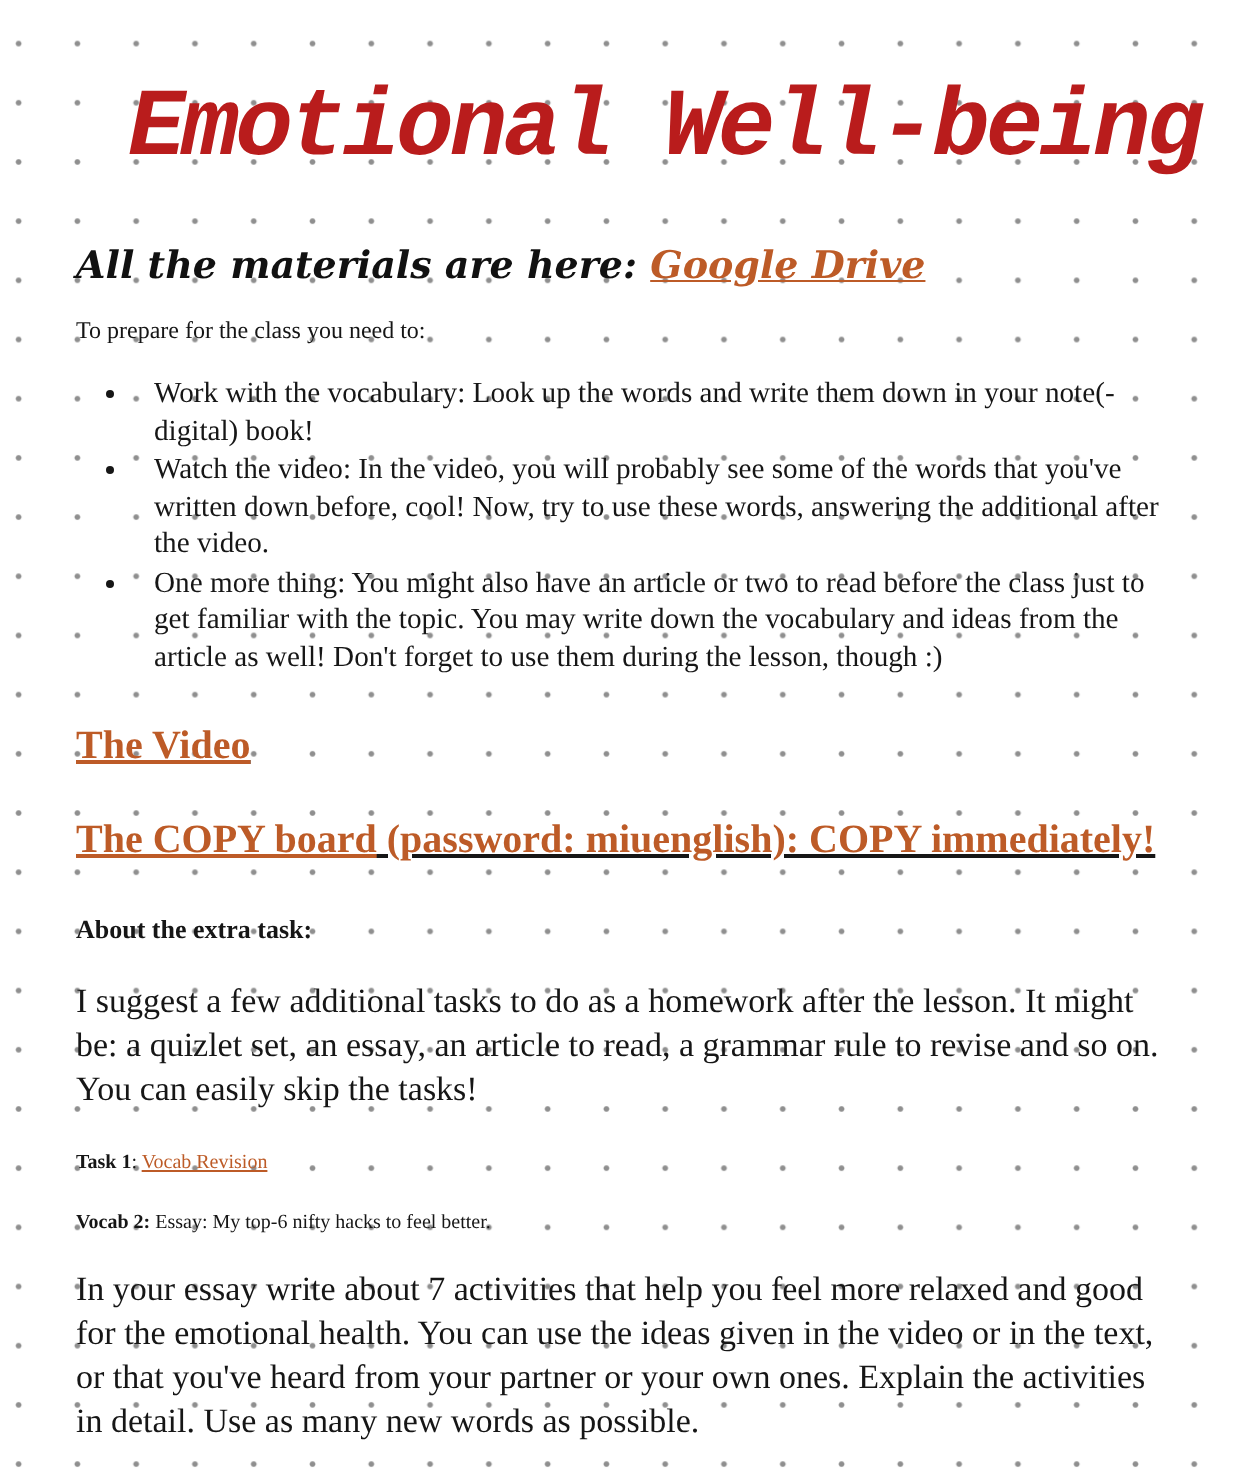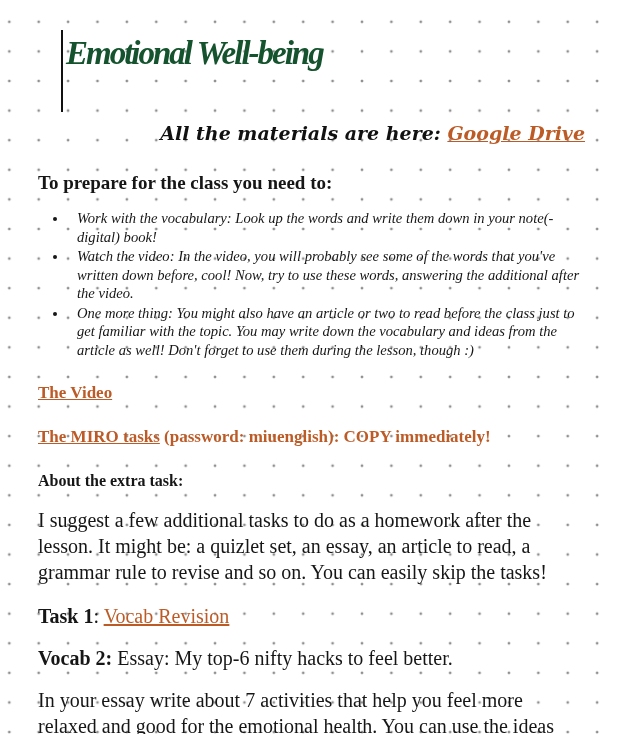--- a/index.html
+++ b/index.html
@@ -19,15 +19,15 @@
   .title-row { display: flex; align-items: flex-start; margin-left: 23px; margin-top: 6px; }
   .caret { width: 2px; height: 82px; background: #111; margin-right: 3px; margin-top: 2px; }
   .title {
-    font-family: Liberation Serif, serif;
+    font-family: Liberation Mono, monospace;
     font-style: italic;
     font-weight: 700;
-    font-size: 33px;
+    font-size: 48px;
     line-height: 1.55;
     margin: 0;
     letter-spacing: -2px;
     white-space: nowrap;
-    color: #14532d;
+    color: #b91c1c;
   }
 
   .subtitle {

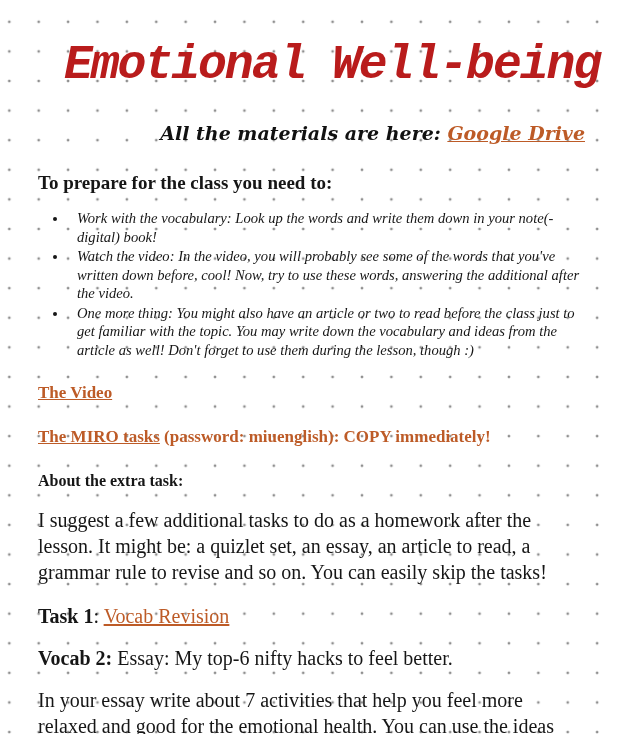--- a/index.html
+++ b/index.html
@@ -31,7 +31,7 @@
   }
 
   .subtitle {
-    text-align: right;
+    text-align: left;
     font-family: "DejaVu Serif", serif;
     font-style: italic;
     font-weight: 700;

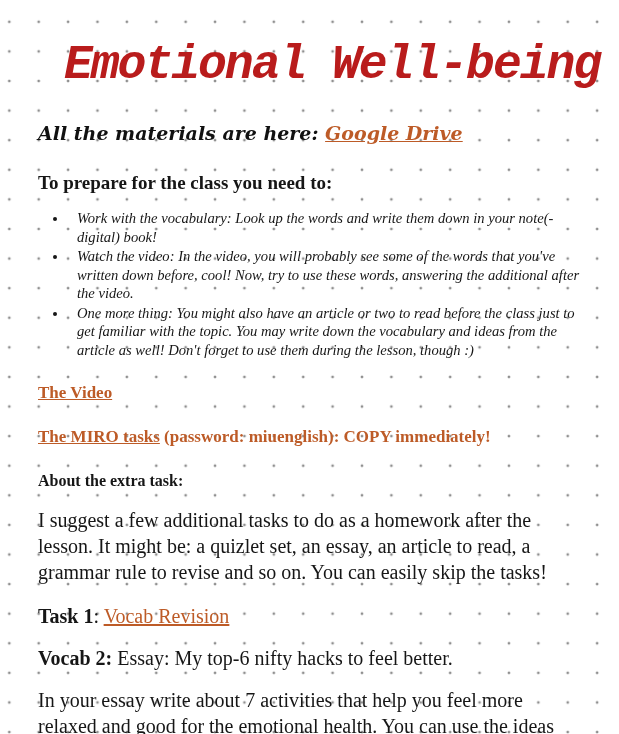--- a/index.html
+++ b/index.html
@@ -47,9 +47,9 @@
   .subtitle a.link { font-weight: 700; }
 
   .prepare-heading {
-    font-weight: bold;
-    font-size: 19px;
-    margin-top: 28px;
+    font-weight: normal;
+    font-size: 12px;
+    margin-top: 14px;
   }
 
   ul.prep-list { margin: 15px 0 0 0; padding-left: 30px; font-style: italic; }

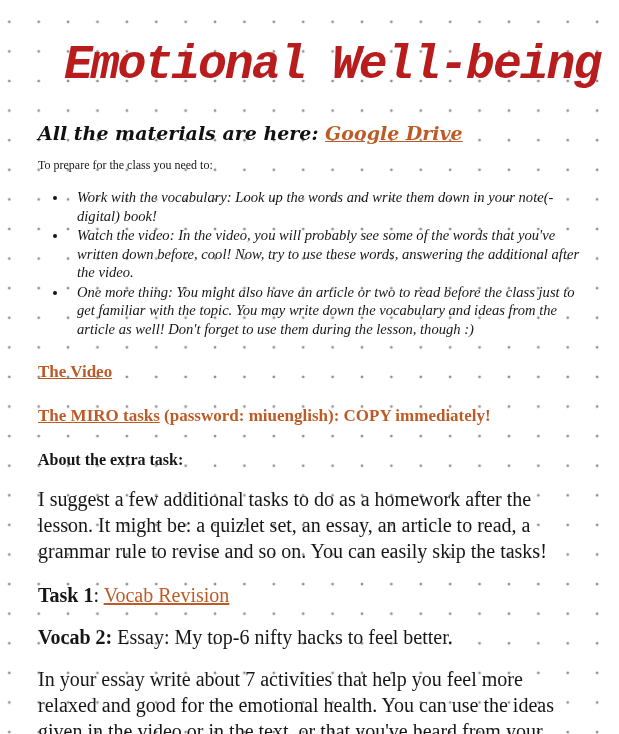--- a/index.html
+++ b/index.html
@@ -52,7 +52,7 @@
     margin-top: 14px;
   }
 
-  ul.prep-list { margin: 15px 0 0 0; padding-left: 30px; font-style: italic; }
+  ul.prep-list { margin: 15px 0 0 0; padding-left: 30px; }
   ul.prep-list li {
     font-size: 14.6px;
     line-height: 1.27;

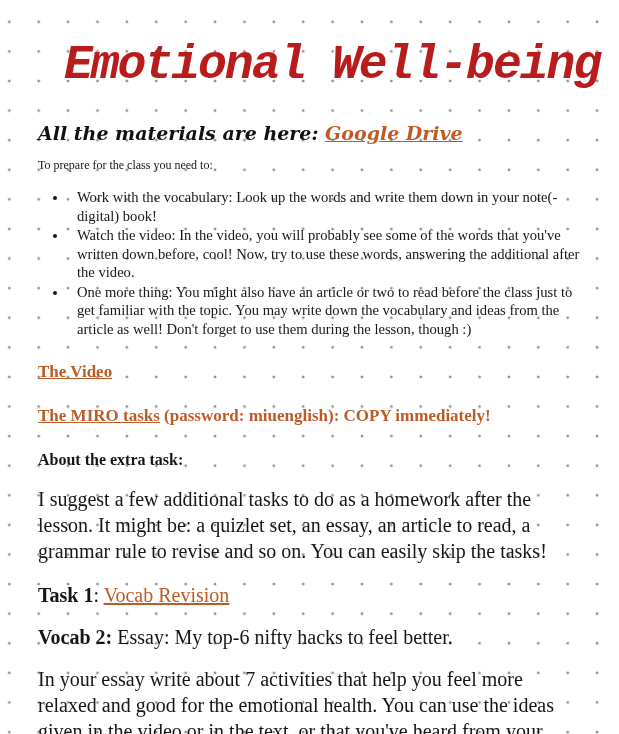--- a/index.html
+++ b/index.html
@@ -61,7 +61,7 @@
     max-width: 505px;
   }
 
-  .h-link-line { margin-top: 24px; font-size: 17px; font-weight: bold; }
+  .h-link-line { margin-top: 24px; font-size: 20px; font-weight: bold; text-decoration: underline; }
   .h-link-line a.link { font-weight: bold; }
   .accent-bold { color: var(--accent, #bd5b27); font-weight: bold; }
 

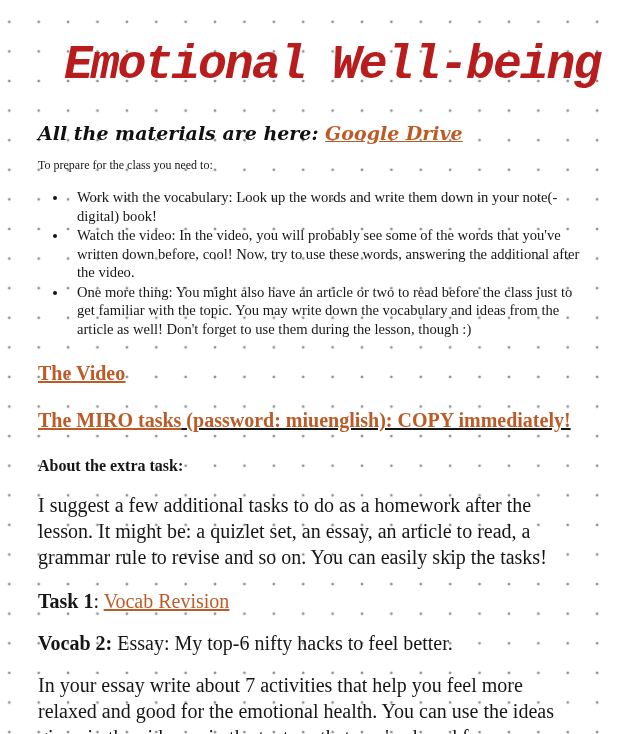--- a/index.html
+++ b/index.html
@@ -99,7 +99,7 @@
   </div>
 
   <div class="h-link-line">
-    <a class="link">The MIRO tasks</a><span class="accent-bold"> (password: miuenglish): COPY immediately!</span>
+    <a class="link">The COPY board</a><span class="accent-bold"> (password: miuenglish): COPY immediately!</span>
   </div>
 
   <div class="extra-heading">About the extra task:</div>

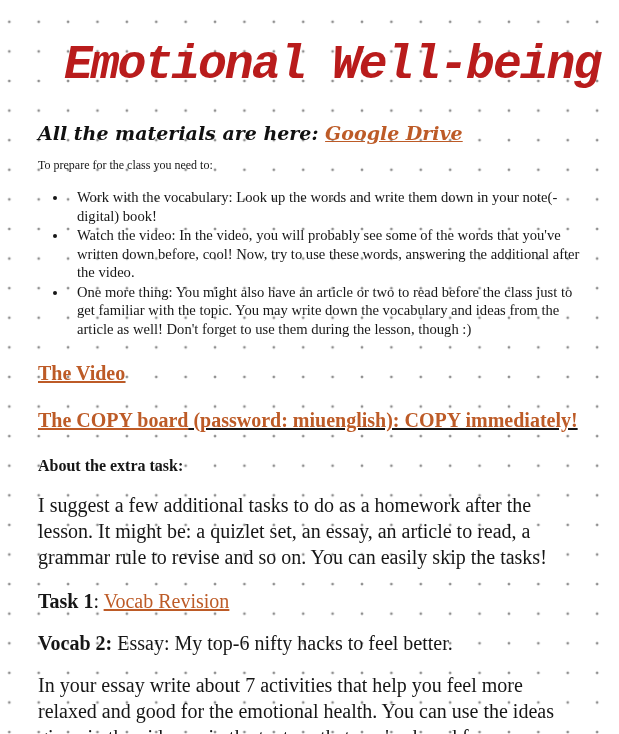--- a/index.html
+++ b/index.html
@@ -65,7 +65,7 @@
   .h-link-line a.link { font-weight: bold; }
   .accent-bold { color: var(--accent, #bd5b27); font-weight: bold; }
 
-  .extra-heading { font-weight: bold; font-size: 16px; margin-top: 25px; }
+  .extra-heading { font-weight: bold; font-size: 13px; margin-top: 25px; }
 
   .para { font-size: 20px; line-height: 1.3; margin-top: 17px; max-width: 547px; }
 

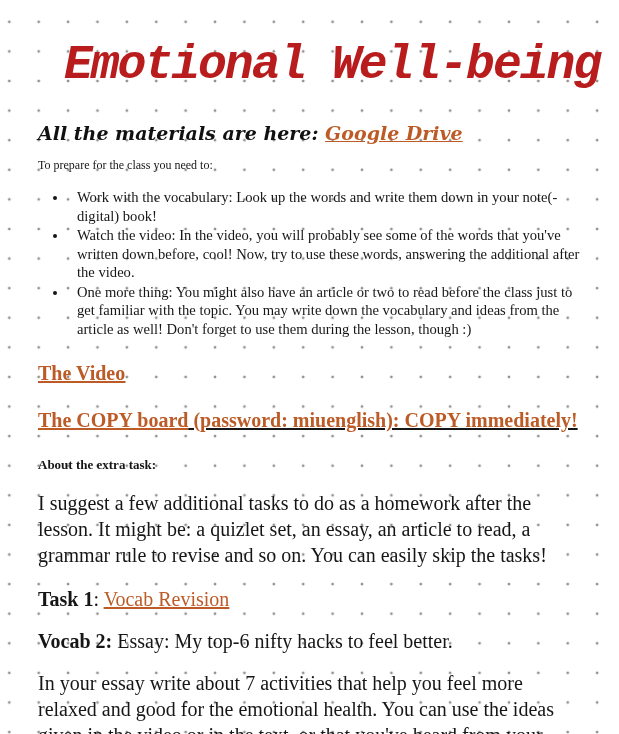--- a/index.html
+++ b/index.html
@@ -67,7 +67,7 @@
 
   .extra-heading { font-weight: bold; font-size: 13px; margin-top: 25px; }
 
-  .para { font-size: 20px; line-height: 1.3; margin-top: 17px; max-width: 547px; }
+  .para { font-size: 17px; line-height: 1.3; margin-top: 17px; max-width: 547px; }
 
   .task-line { font-size: 20px; margin-top: 19px; }
   .bold { font-weight: bold; }

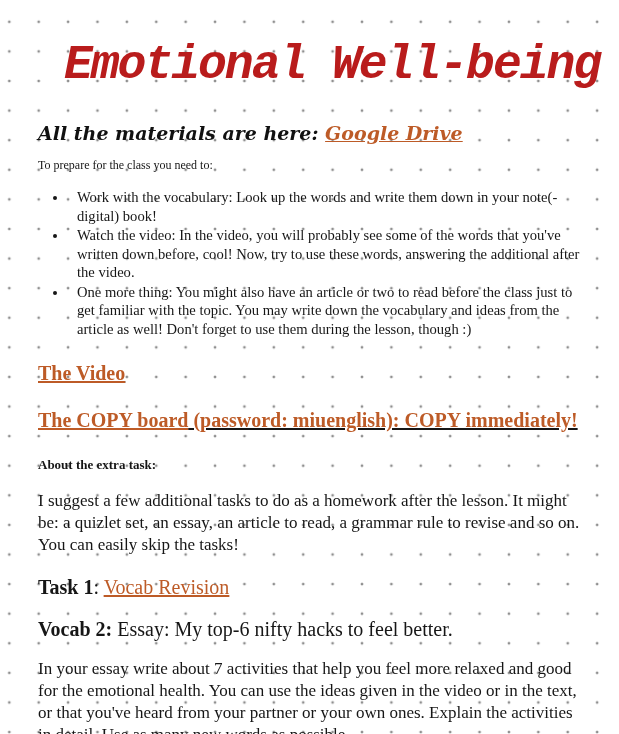--- a/index.html
+++ b/index.html
@@ -69,7 +69,7 @@
 
   .para { font-size: 17px; line-height: 1.3; margin-top: 17px; max-width: 547px; }
 
-  .task-line { font-size: 20px; margin-top: 19px; }
+  .task-line { font-size: 10px; margin-top: 19px; }
   .bold { font-weight: bold; }
 </style>
 </head>

